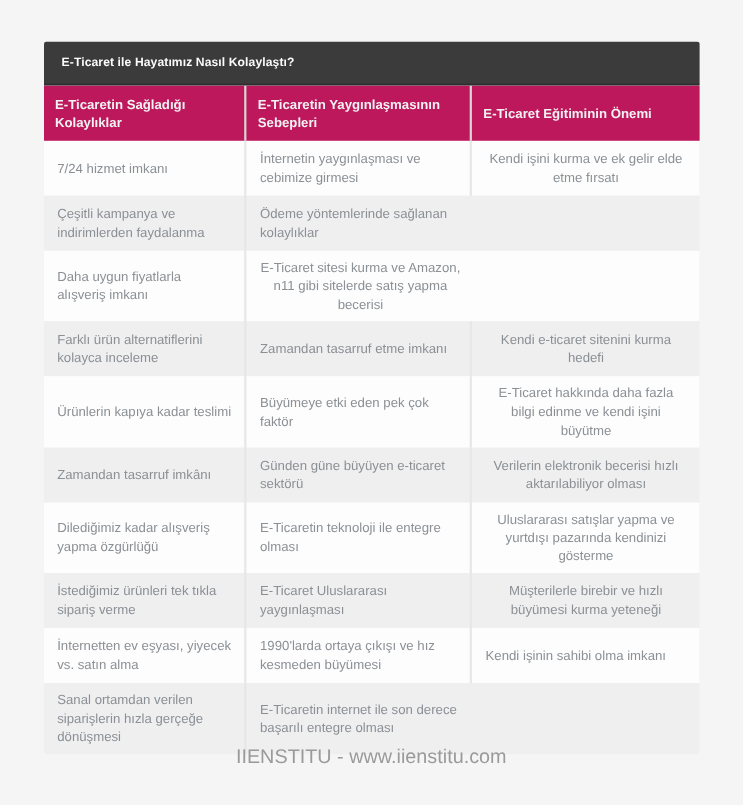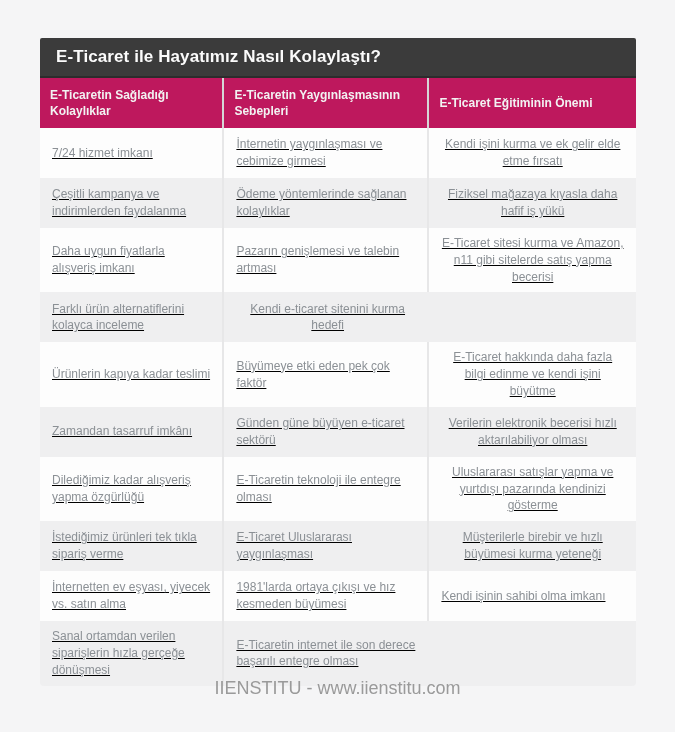--- a/index.html
+++ b/index.html
@@ -23,7 +23,7 @@
   .title-bar {
     background: #3b3b3b;
     color: #fbfbfb;
-    font-size: 17px;
+    font-size: 11px;
     font-weight: bold;
     height: 40px;
     display: flex;

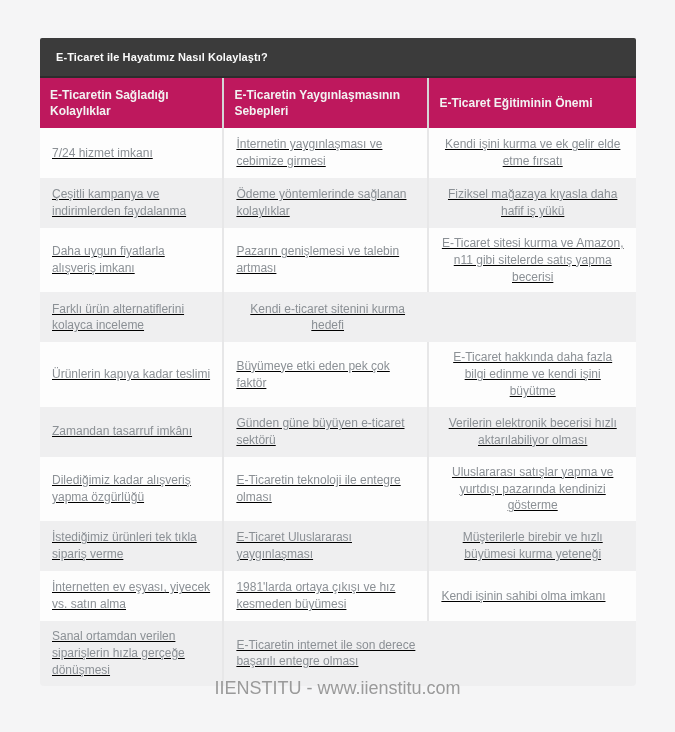--- a/index.html
+++ b/index.html
@@ -58,7 +58,6 @@
   .table-body {
     border-radius: 0 0 4px 4px;
     overflow: hidden;
-    text-decoration: underline;
   }
   .row {
     display: flex;

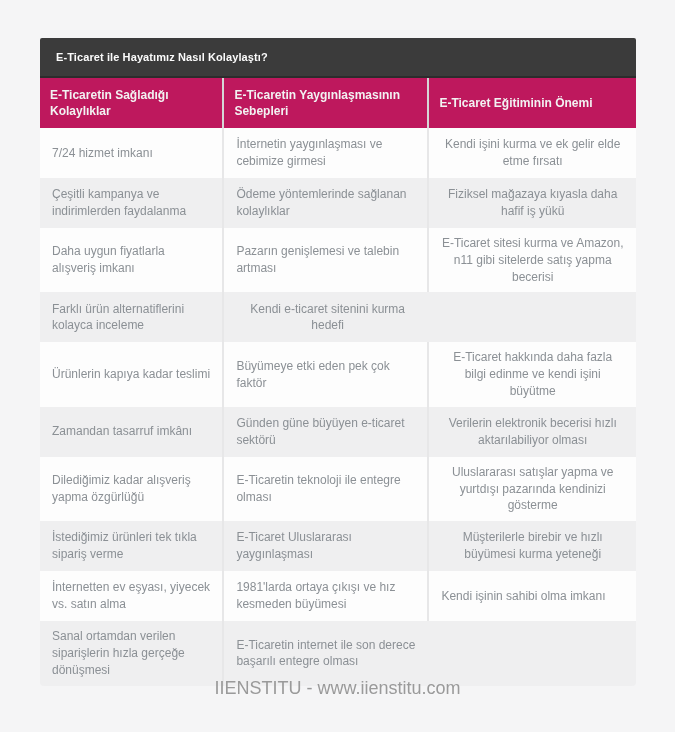--- a/index.html
+++ b/index.html
@@ -113,7 +113,6 @@
     <div class="row">
       <div class="cell col-0">Çeşitli kampanya ve indirimlerden faydalanma</div>
       <div class="cell col-1">Ödeme yöntemlerinde sağlanan kolaylıklar</div>
-      <div class="cell col-2">Fiziksel mağazaya kıyasla daha hafif iş yükü</div>
     </div>
     <div class="row">
       <div class="cell col-0">Daha uygun fiyatlarla alışveriş imkanı</div>

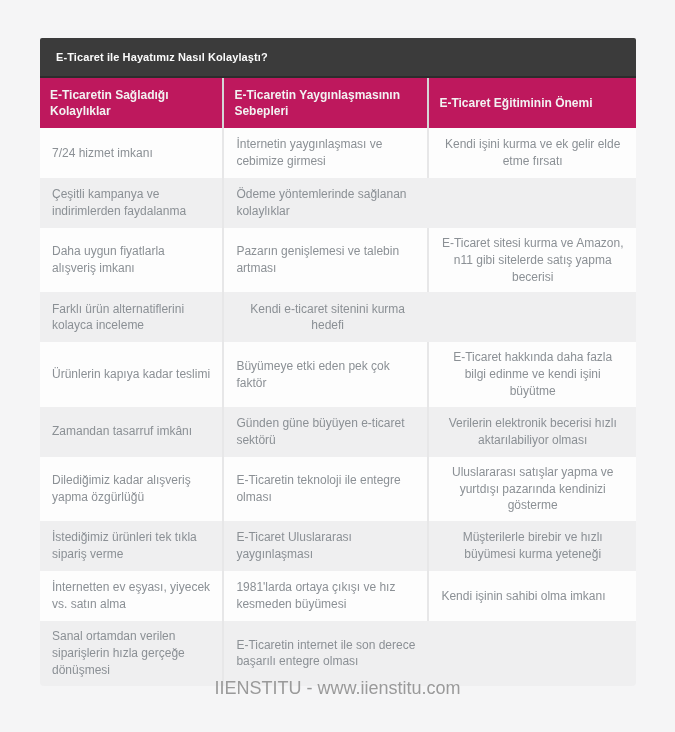--- a/index.html
+++ b/index.html
@@ -116,7 +116,6 @@
     </div>
     <div class="row">
       <div class="cell col-0">Daha uygun fiyatlarla alışveriş imkanı</div>
-      <div class="cell col-1">Pazarın genişlemesi ve talebin artması</div>
       <div class="cell col-2">E-Ticaret sitesi kurma ve Amazon, n11 gibi sitelerde satış yapma becerisi</div>
     </div>
     <div class="row">

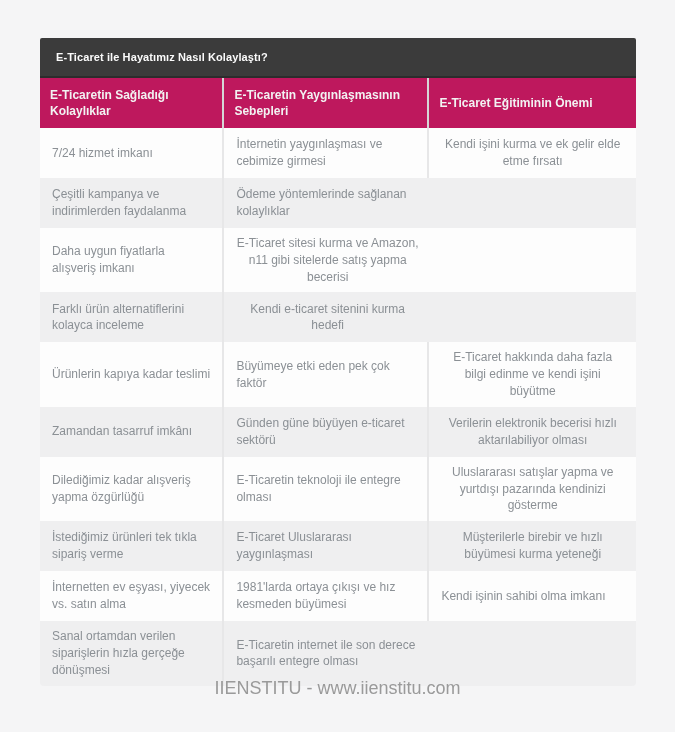--- a/index.html
+++ b/index.html
@@ -120,6 +120,7 @@
     </div>
     <div class="row">
       <div class="cell col-0">Farklı ürün alternatiflerini kolayca inceleme</div>
+      <div class="cell col-1">Zamandan tasarruf etme imkanı</div>
       <div class="cell col-2">Kendi e-ticaret sitenini kurma hedefi</div>
     </div>
     <div class="row">

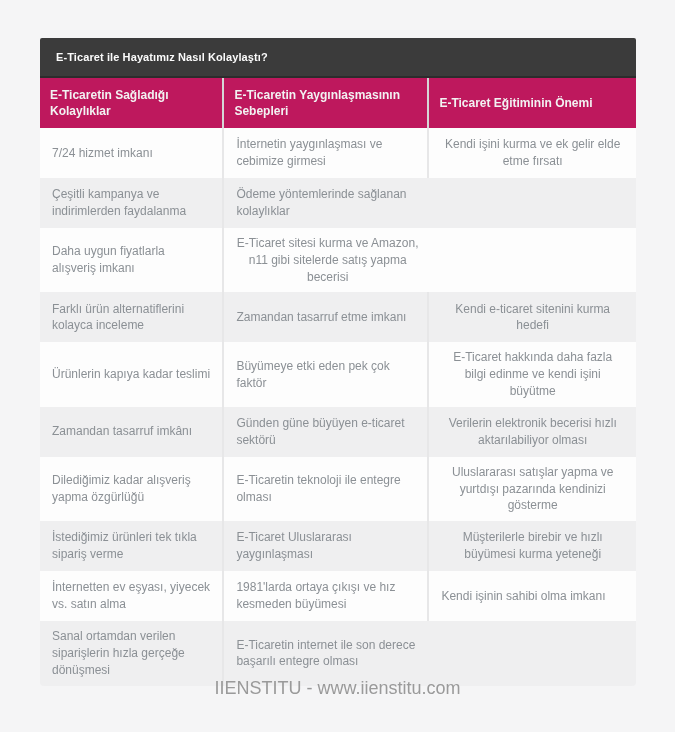--- a/index.html
+++ b/index.html
@@ -145,7 +145,7 @@
     </div>
     <div class="row">
       <div class="cell col-0">İnternetten ev eşyası, yiyecek vs. satın alma</div>
-      <div class="cell col-1">1981'larda ortaya çıkışı ve hız kesmeden büyümesi</div>
+      <div class="cell col-1">1990'larda ortaya çıkışı ve hız kesmeden büyümesi</div>
       <div class="cell col-2">Kendi işinin sahibi olma imkanı</div>
     </div>
     <div class="row">

